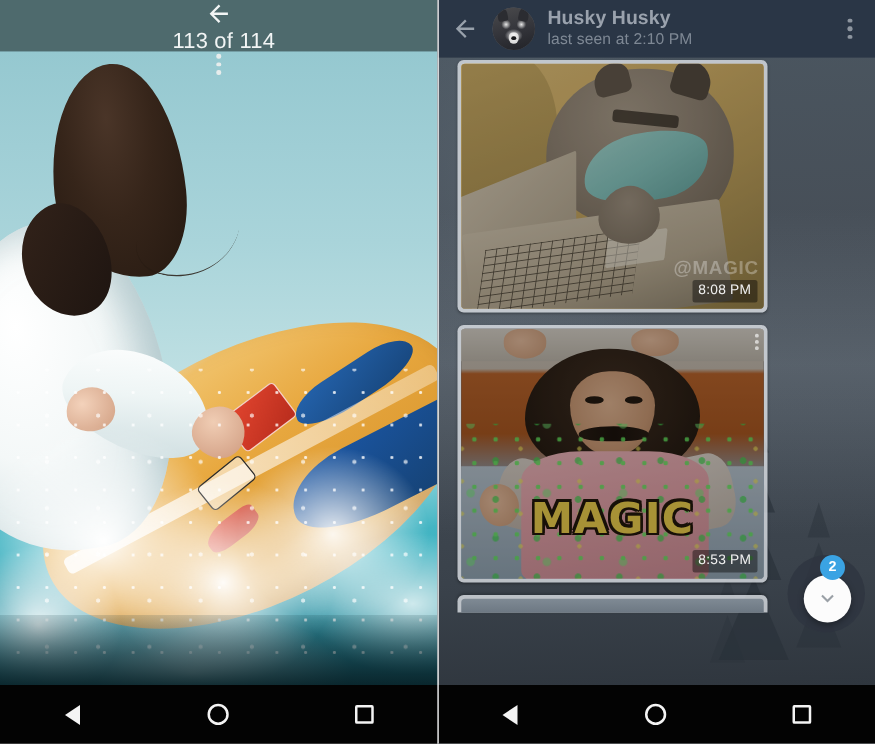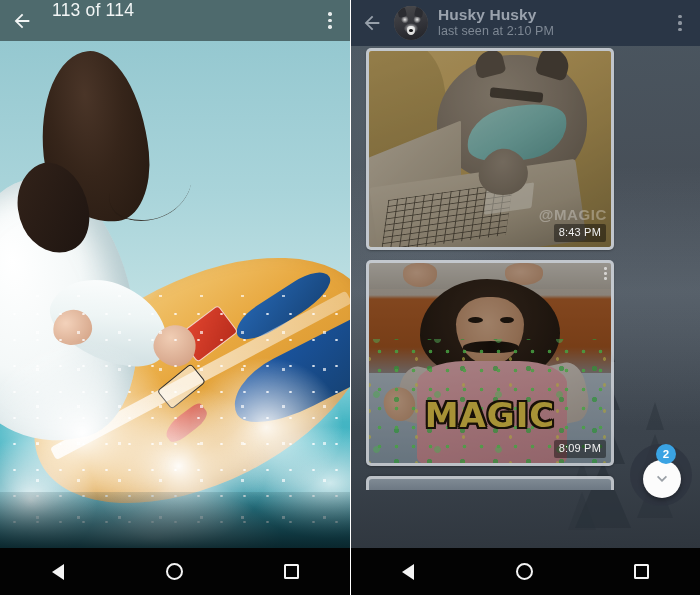--- a/index.html
+++ b/index.html
@@ -20,7 +20,7 @@
   .lp-header {
     position: absolute; top: 0; left: 0; width: 350px; height: 41px;
     background: #4e6a6d;
-    display: flex; z-index: 40;
+    display: flex; align-items: center; z-index: 40; flex-direction: column;
   }
   .lp-back {
     width: 44px; height: 41px; display: flex; align-items: center; justify-content: center;

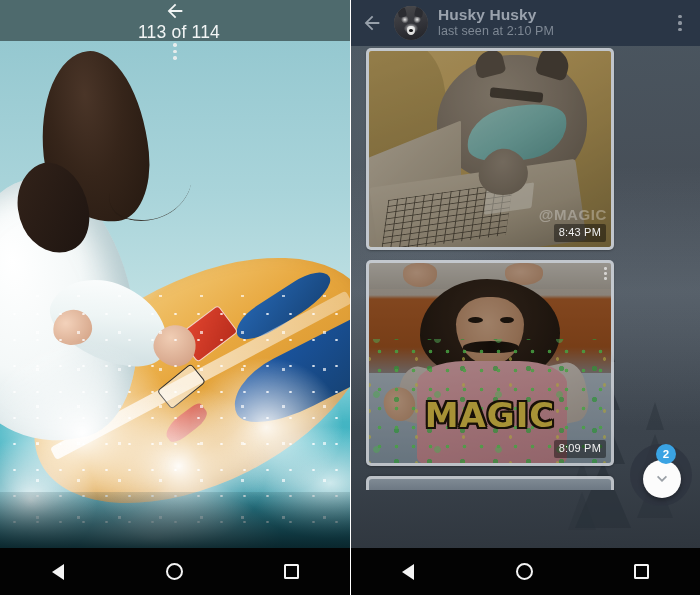--- a/index.html
+++ b/index.html
@@ -612,7 +612,7 @@
               <div class="cat-dim"></div>
             </div>
             <div class="watermark">@MAGIC</div>
-            <div class="msg-time">8:43 PM</div>
+            <div class="msg-time">8:08 PM</div>
           </div>
         </div>
 

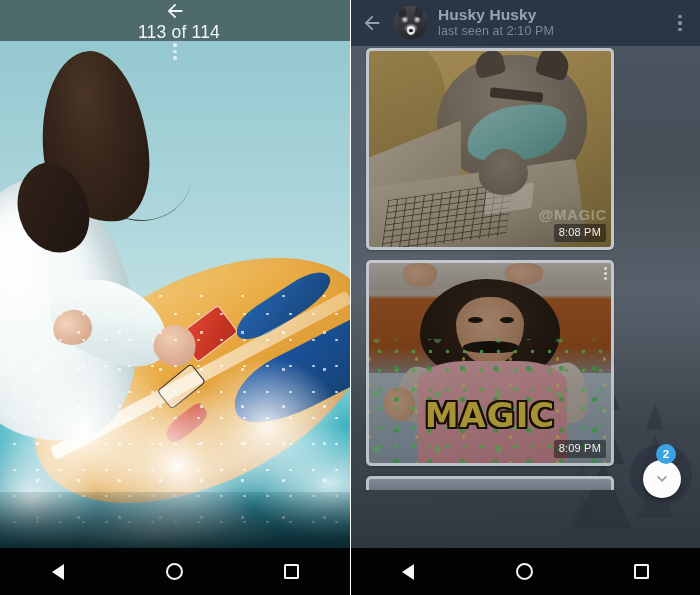--- a/index.html
+++ b/index.html
@@ -642,7 +642,7 @@
               <i></i>
               <i></i>
             </div>
-            <div class="msg-time">8:09 PM</div>
+            <div class="msg-time">8:53 PM</div>
           </div>
         </div>
 

